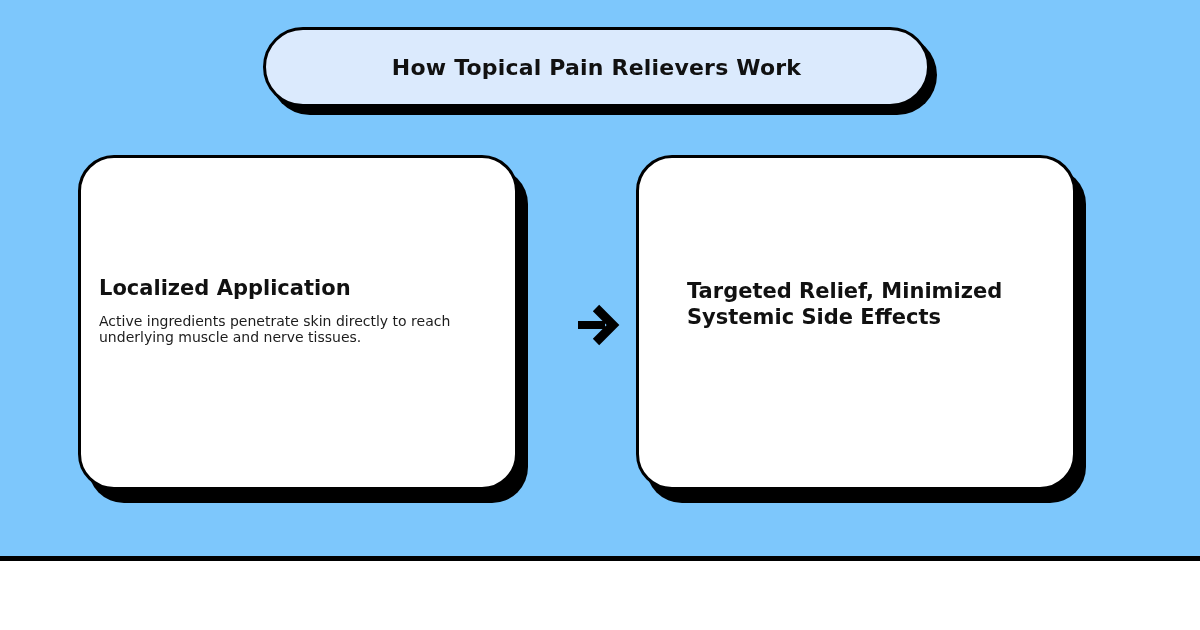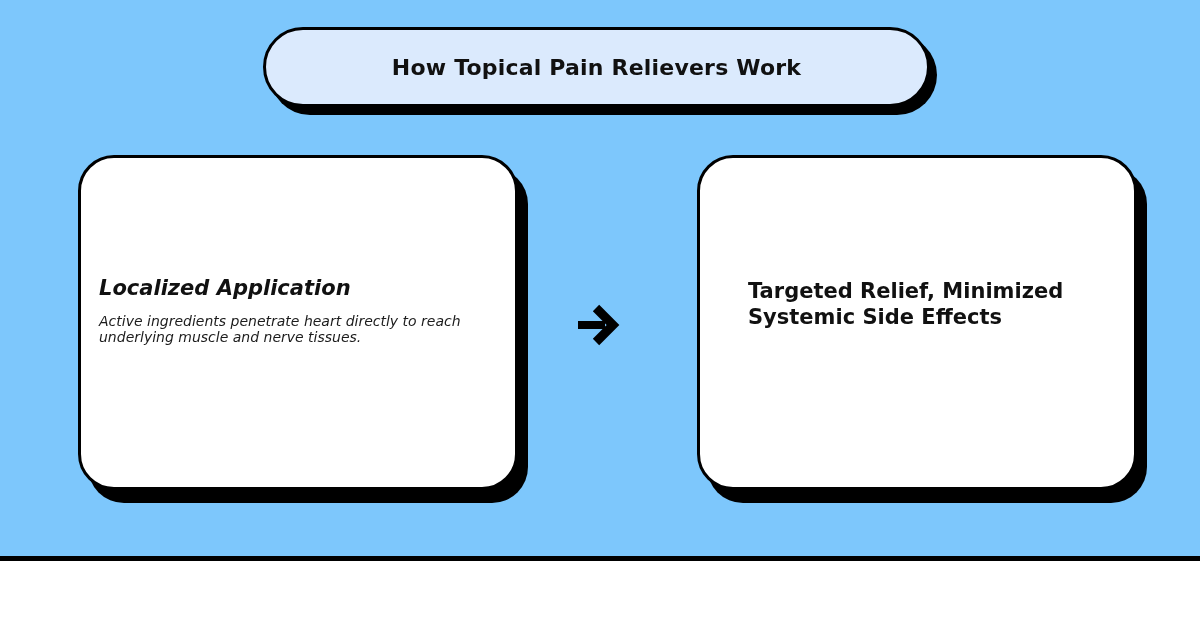--- a/index.html
+++ b/index.html
@@ -62,7 +62,7 @@
     justify-content:center;
     padding:0 19px 24px 18px;
   }
-  .card-left{left:78px;font-style:italic;}
+  .card-left{left:78px;}
   .card-right{left:697px;padding-left:48px;}
   .card h2{
     margin:0 0 12px 0;

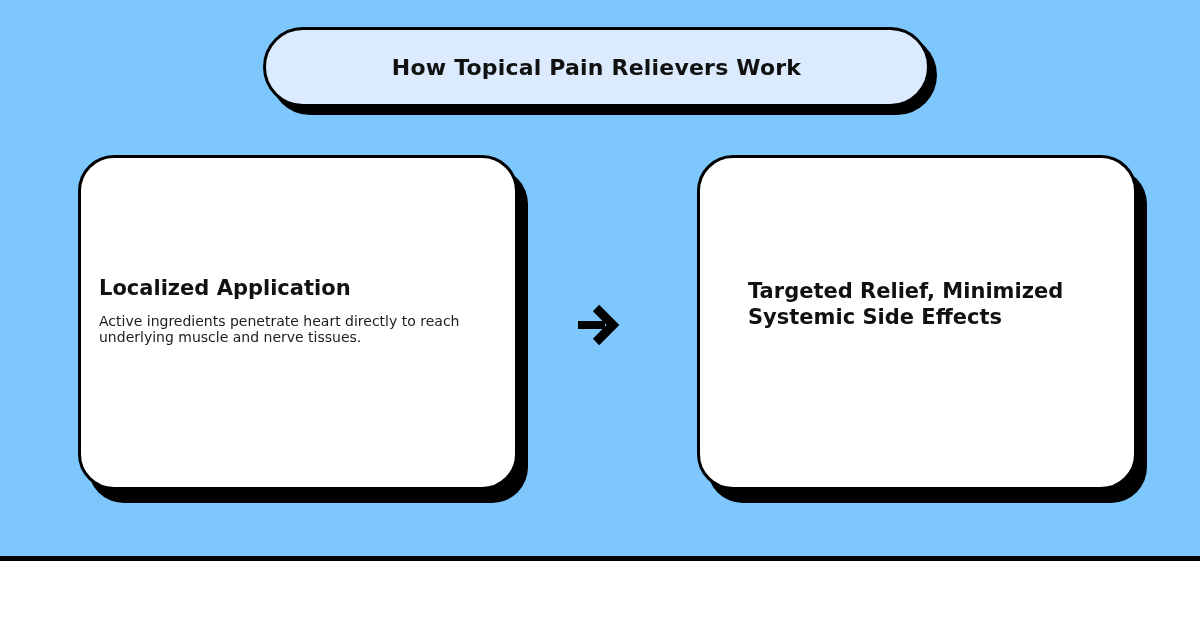--- a/index.html
+++ b/index.html
@@ -63,7 +63,7 @@
     padding:0 19px 24px 18px;
   }
   .card-left{left:78px;}
-  .card-right{left:697px;padding-left:48px;}
+  .card-right{left:636px;padding-left:48px;}
   .card h2{
     margin:0 0 12px 0;
     font-size:21px;

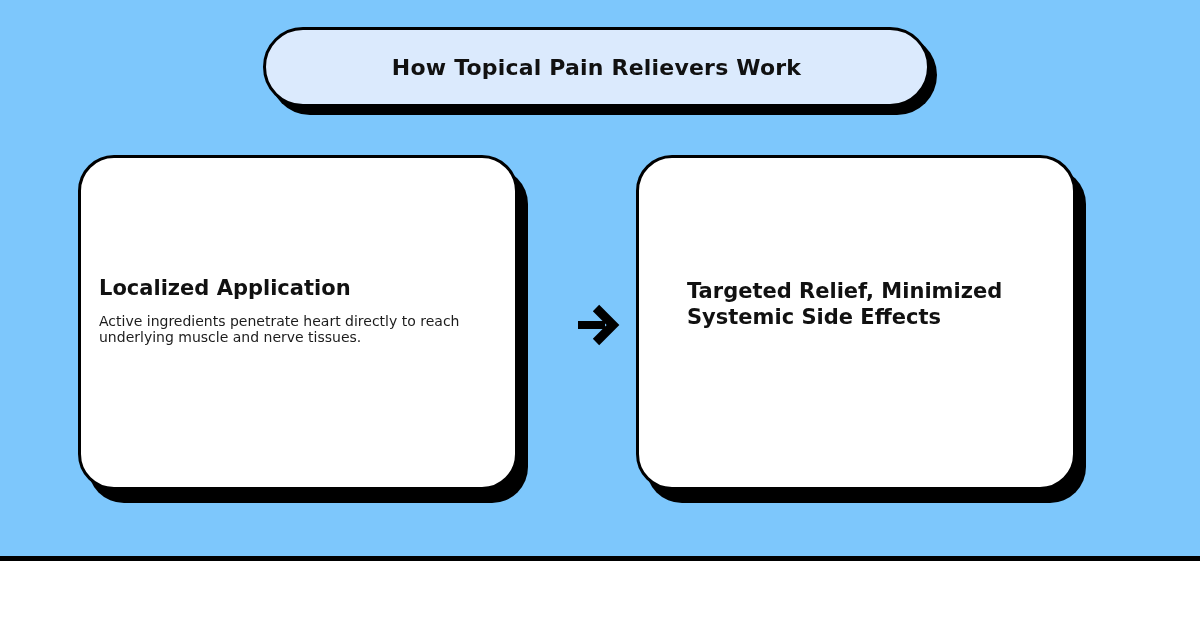--- a/index.html
+++ b/index.html
@@ -105,7 +105,7 @@
 
     <div class="card card-left">
       <h2>Localized Application</h2>
-      <p>Active ingredients penetrate heart directly to reach
+      <p>Active ingredients penetrate skin directly to reach
 underlying muscle and nerve tissues.</p>
     </div>
 

